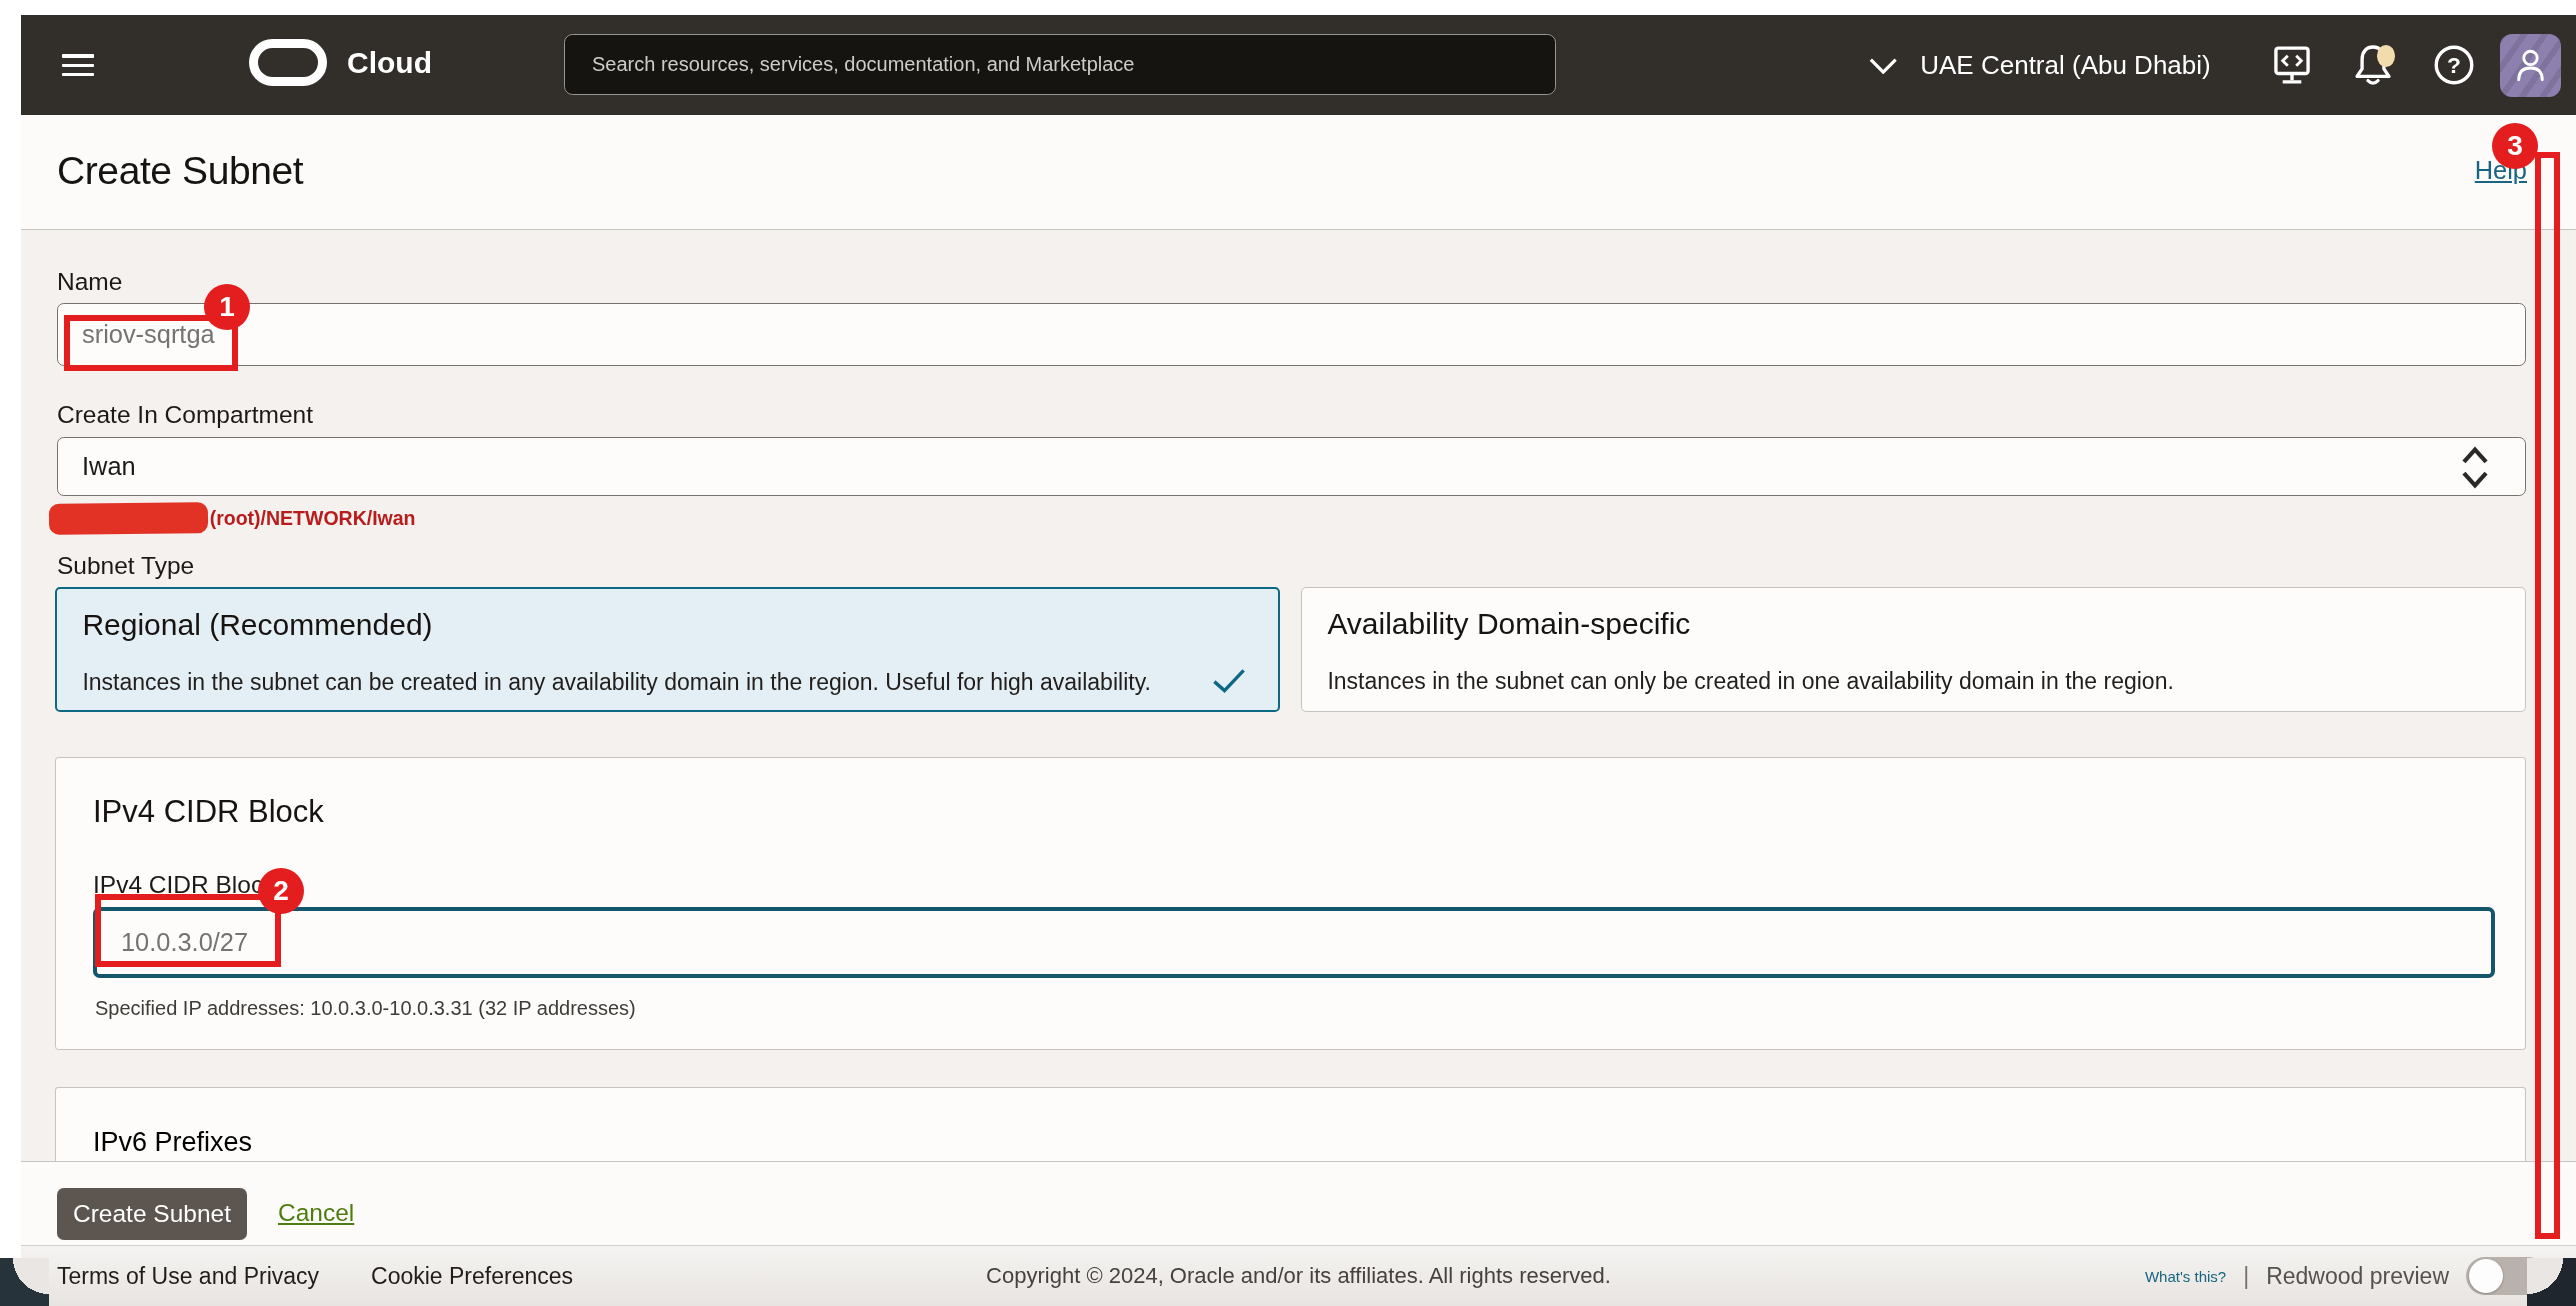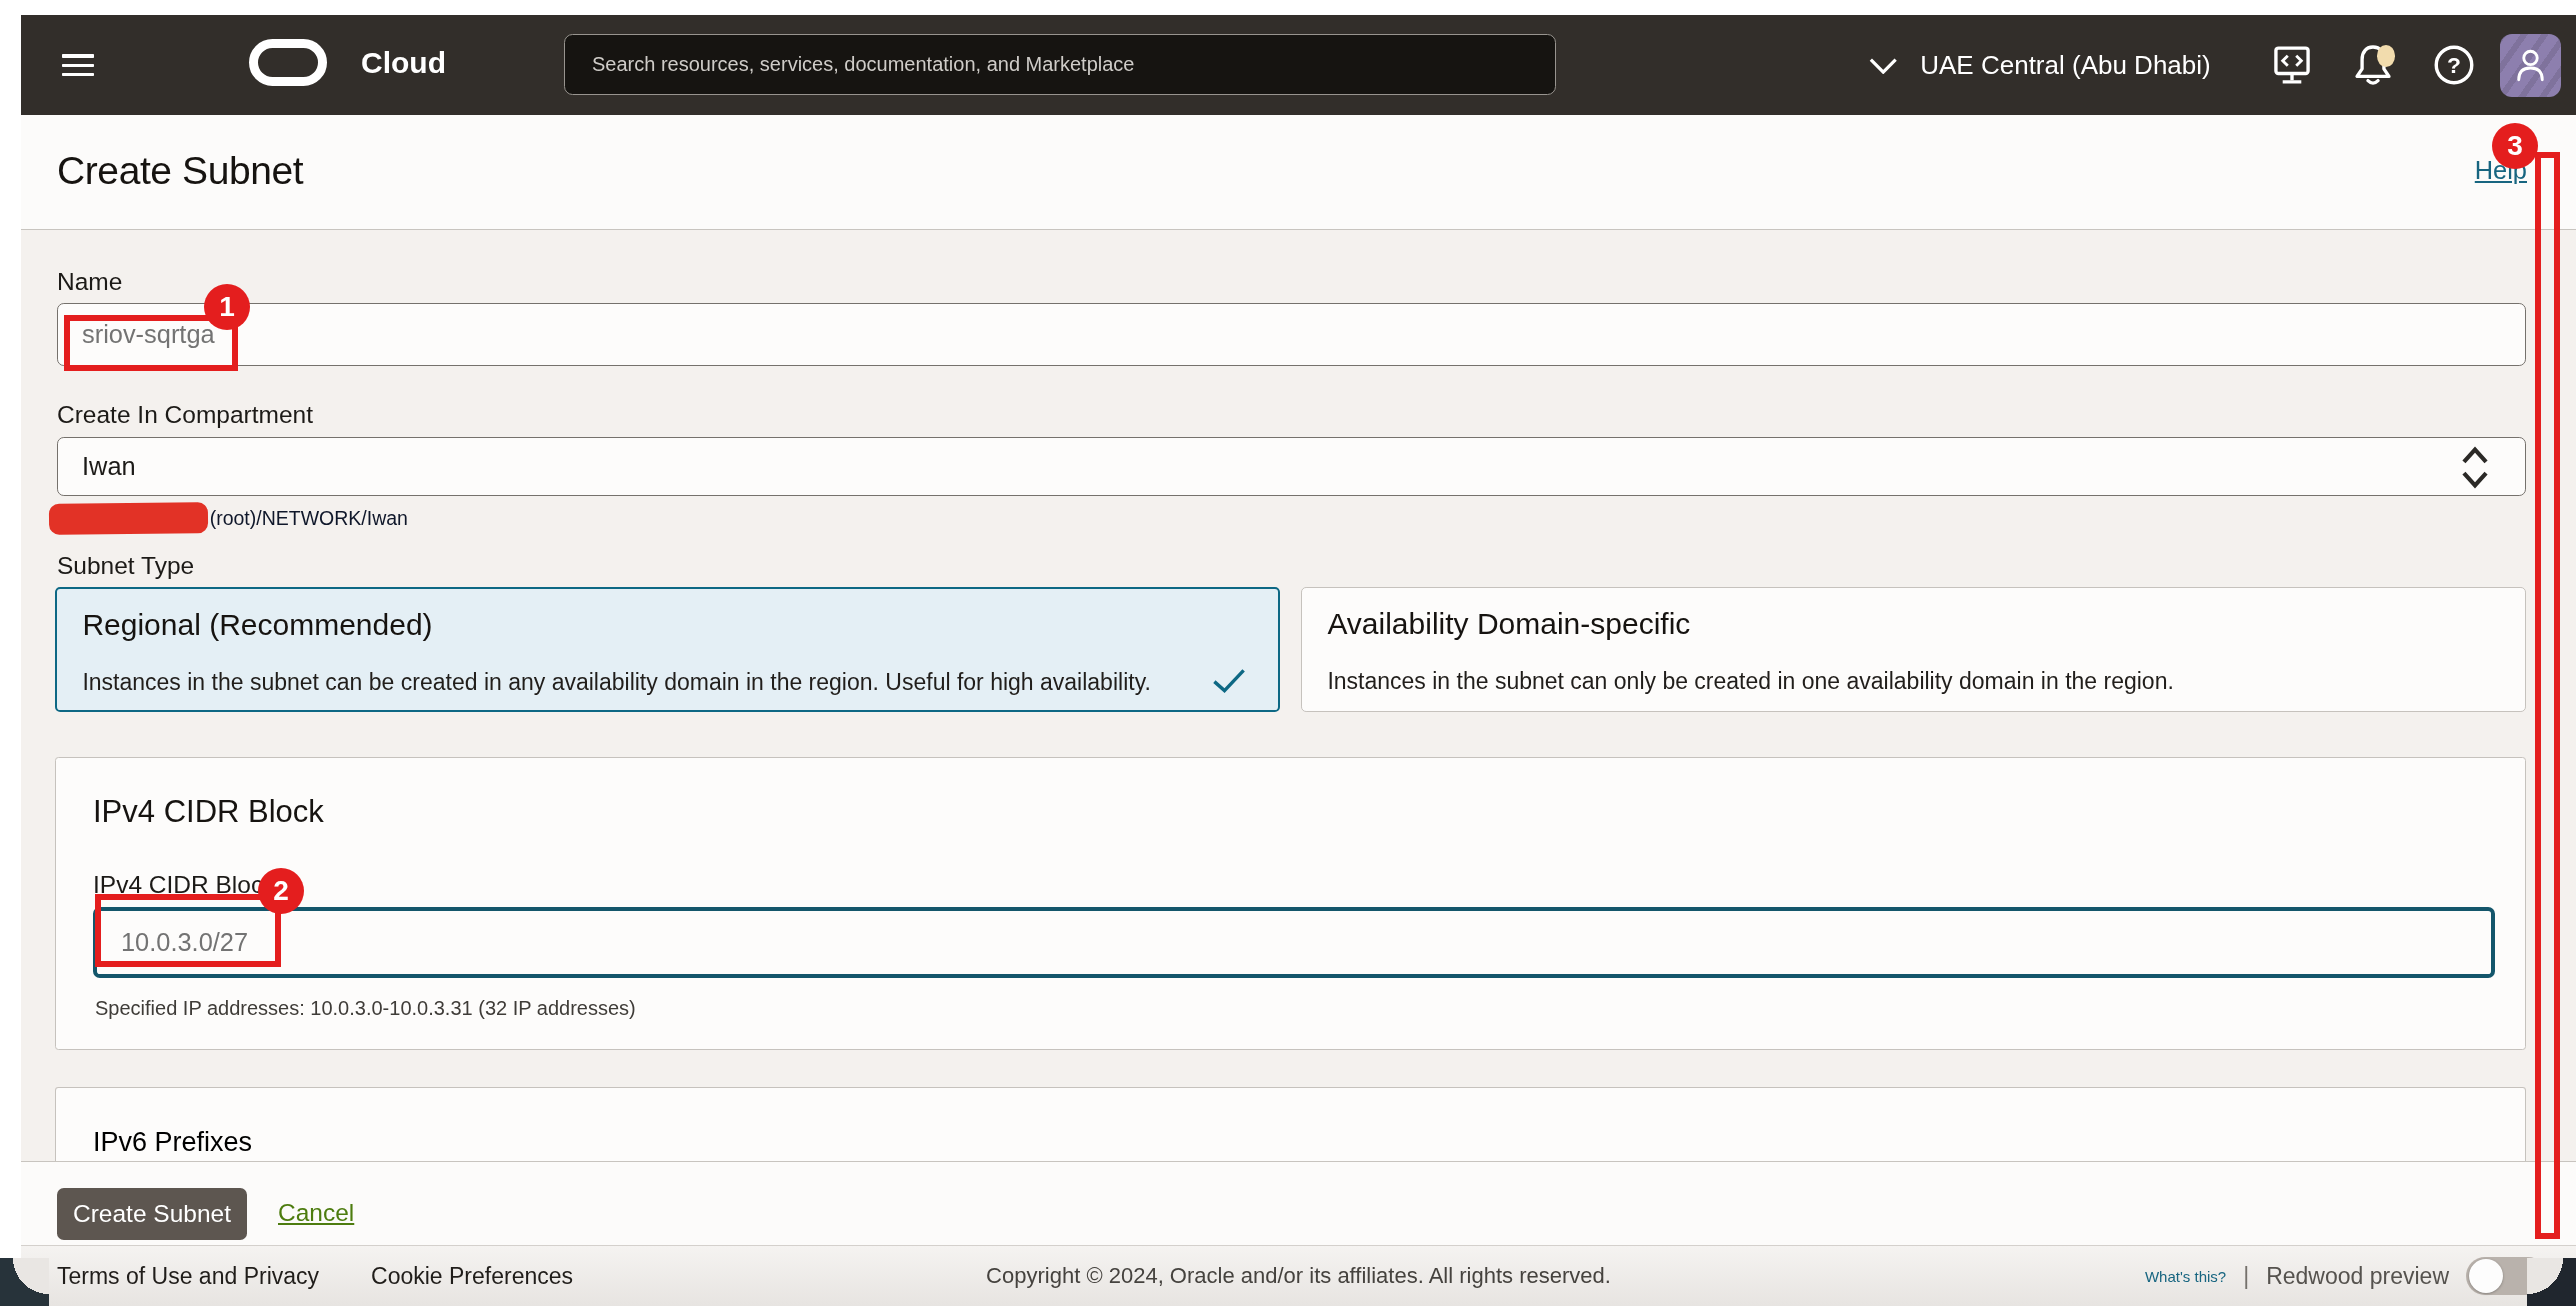--- a/index.html
+++ b/index.html
@@ -19,7 +19,7 @@
   .topbar { position:absolute; left:0; top:0; width:100%; height:100px; background:#322e2a; }
   .hamburger { position:absolute; left:41px; top:33px; width:32px; height:32px; cursor:pointer; }
   .hamburger span { display:block; height:3.4px; background:#fff; margin:6px 0; border-radius:0.8px; }
-  .brand { position:absolute; left:228px; top:24px; display:flex; align-items:center; gap:34px; }
+  .brand { position:absolute; left:228px; top:24px; display:flex; align-items:center; gap:20px; }
   .oracle-o { width:78px; height:47px; border:9.3px solid #fff; border-radius:25.4px; }
   .brand-text { color:#fff; font-size:30px; font-weight:bold; }
   .searchbox { position:absolute; left:543px; top:18.6px; width:992px; height:61px; background:#161411;

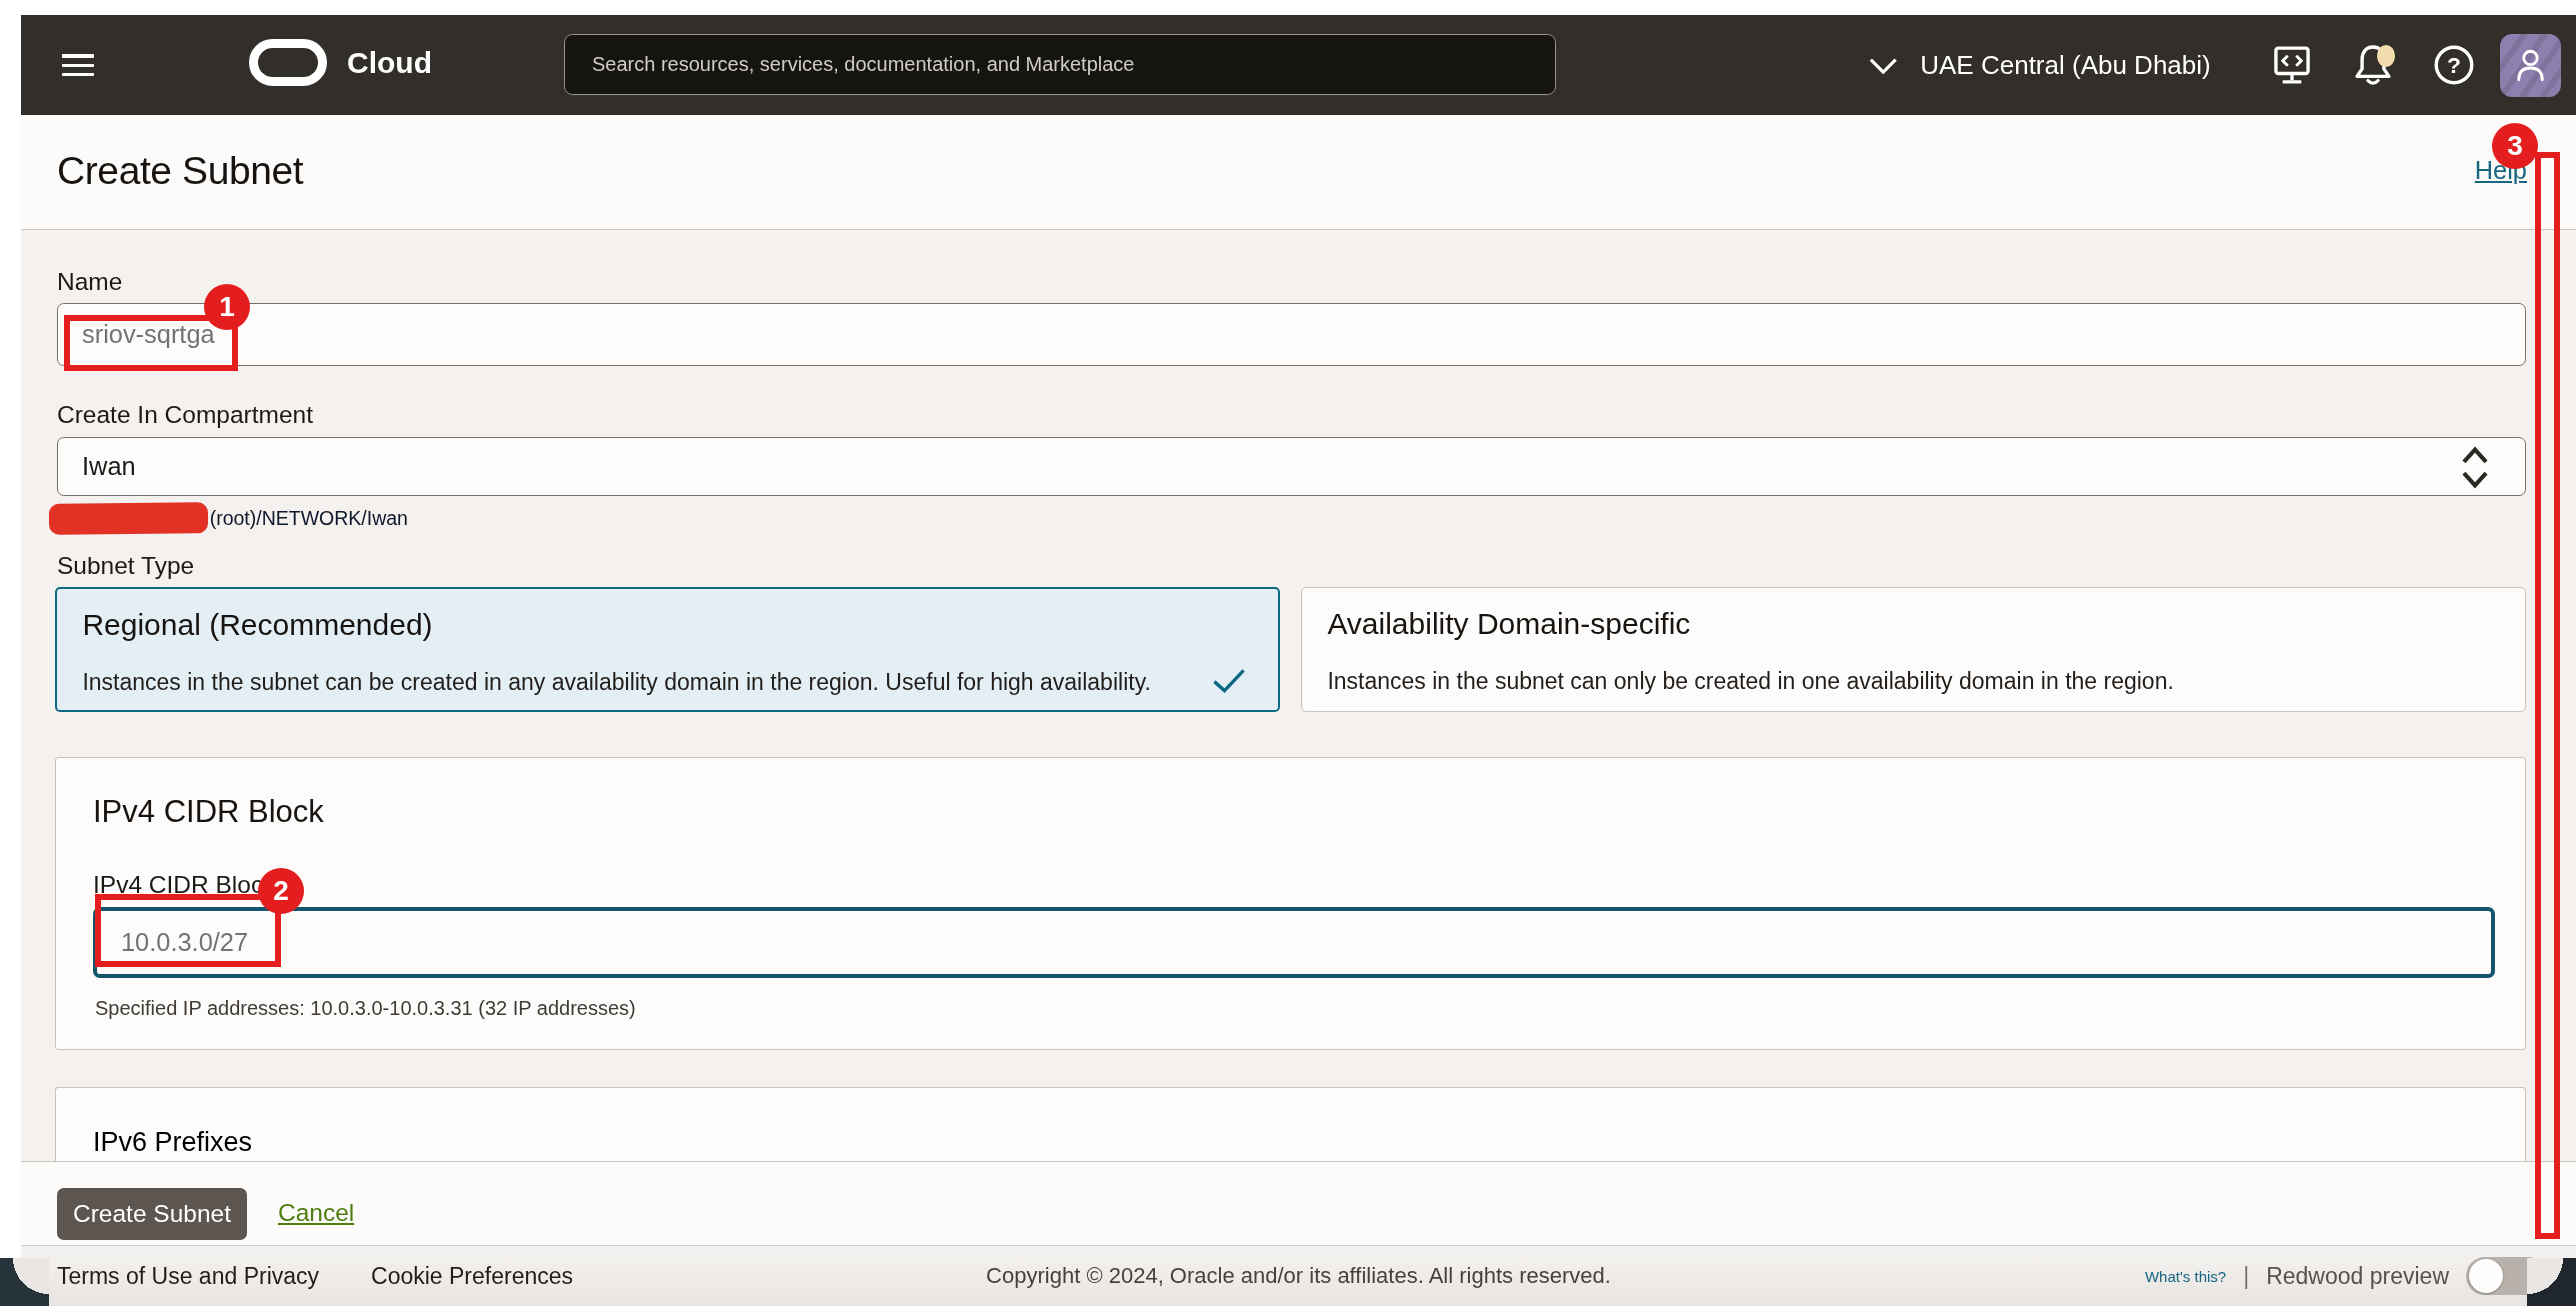--- a/index.html
+++ b/index.html
@@ -57,7 +57,7 @@
   .select .stepper { position:absolute; right:32px; top:6px; }
   .comp-hint-row { position:absolute; left:28px; top:269px; height:34px; display:flex; align-items:center; }
   .redact { width:159px; height:30.5px; background:#e23226; border-radius:10.2px; transform:rotate(-0.6deg); }
-  .comp-hint { font-size:19.5px; color:#0f172a; margin-left:1.7px; }
+  .comp-hint { font-size:19.5px; color:#b91c1c; margin-left:1.7px;font-weight:bold; }
 
   .stype-label { position:absolute; left:36px; top:320px; }
   .card { position:absolute; top:355px; height:125px; border-radius:5.1px; }

